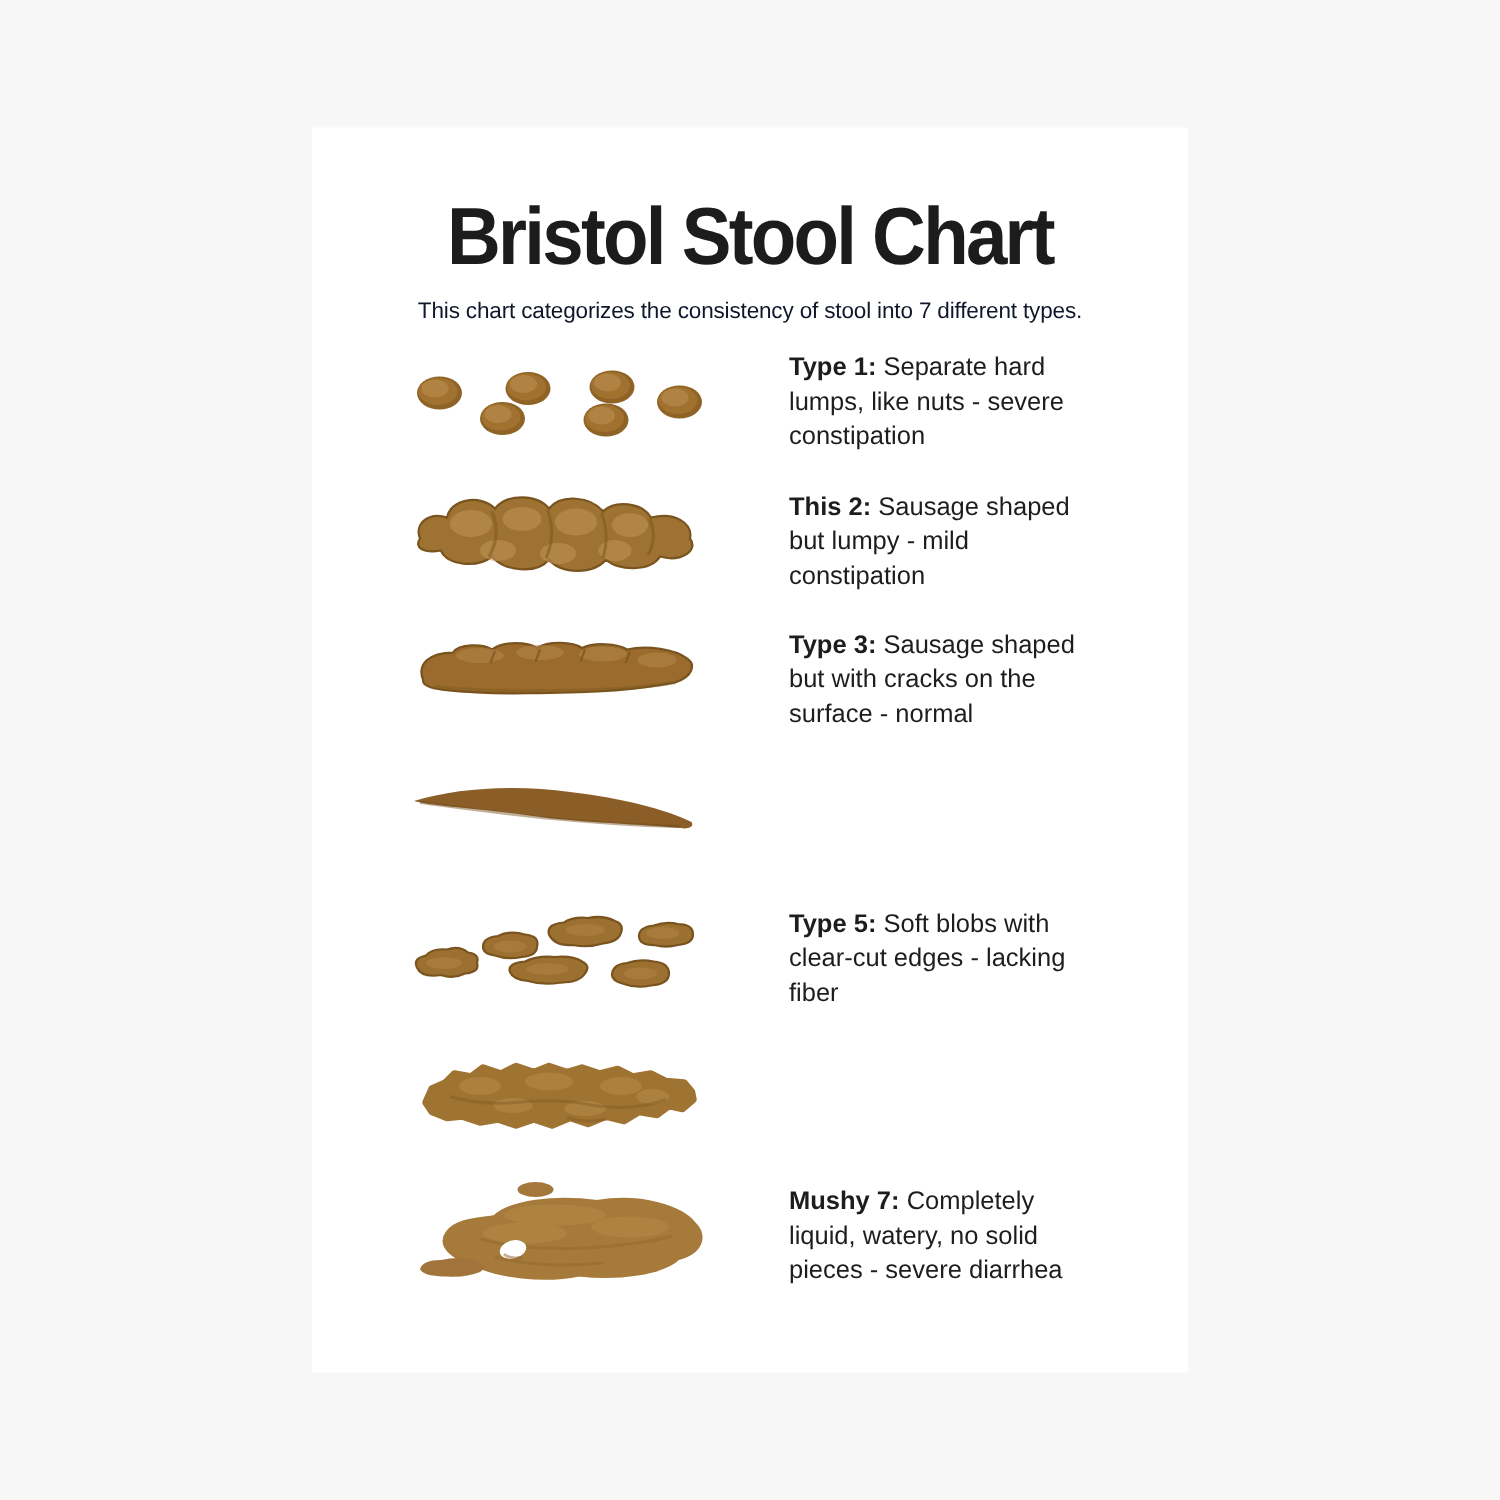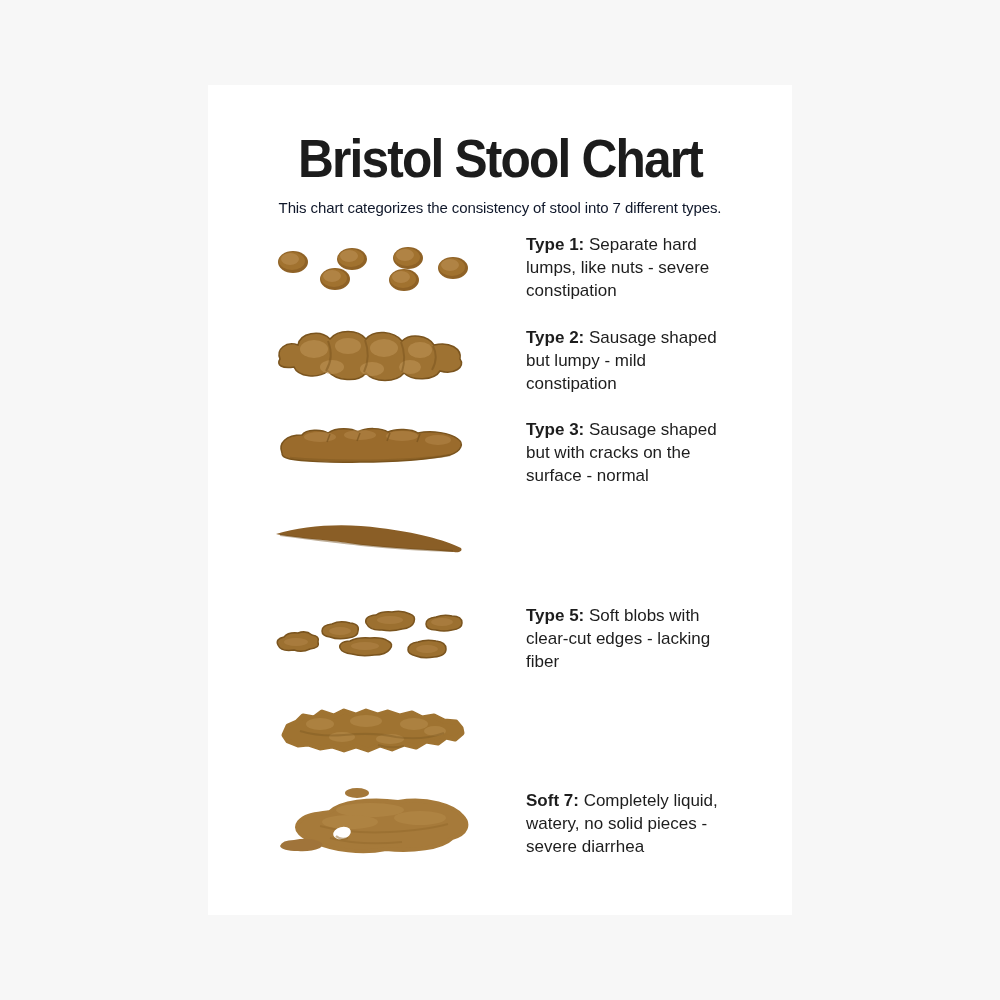--- a/index.html
+++ b/index.html
@@ -125,7 +125,7 @@
         </svg>
       </div>
       <div class="desc">
-        <b>Type 2:</b> <span>Sausage shaped but lumpy - mild constipation</span>
+        <b>This 2:</b> <span>Sausage shaped but lumpy - mild constipation</span>
       </div>
     </div>
 

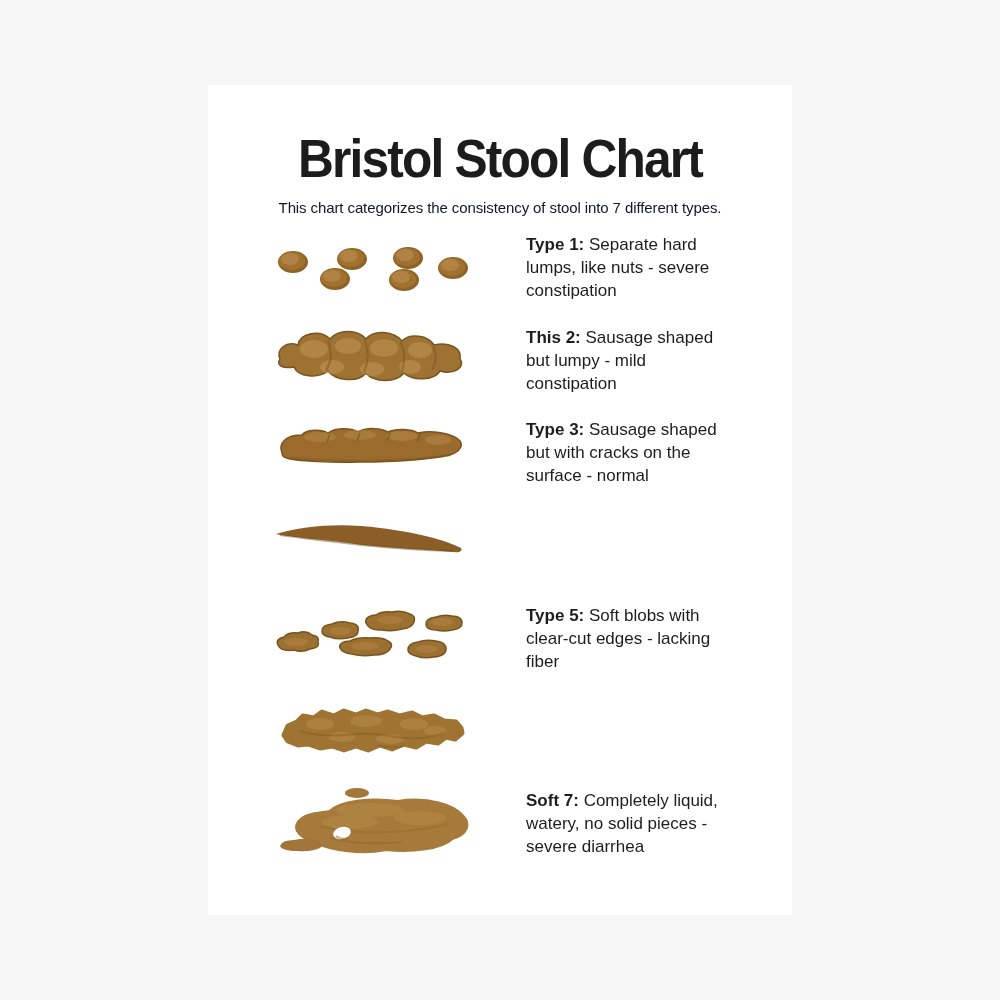--- a/index.html
+++ b/index.html
@@ -228,7 +228,7 @@
         </svg>
       </div>
       <div class="desc">
-        <b>Soft 7:</b> <span>Completely liquid, watery, no solid pieces - severe diarrhea</span>
+        <b>Mushy 7:</b> <span>Completely liquid, watery, no solid pieces - severe diarrhea</span>
       </div>
     </div>
 

